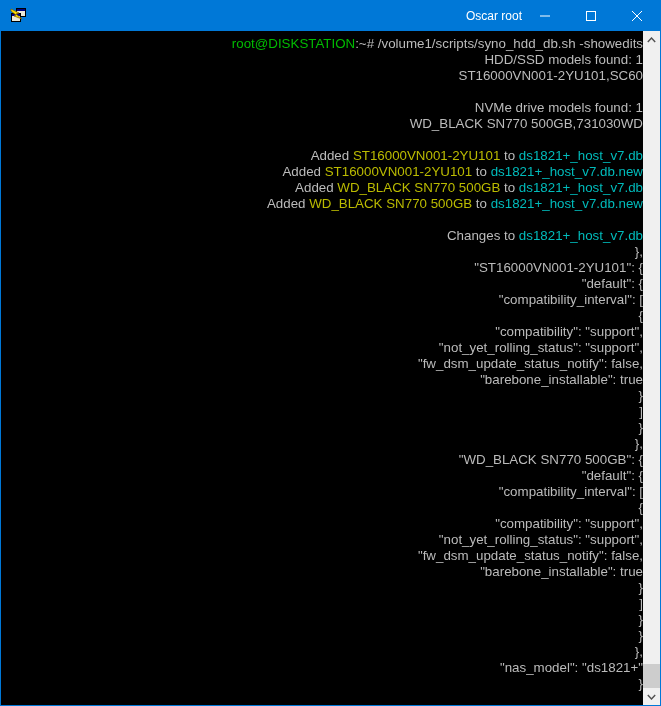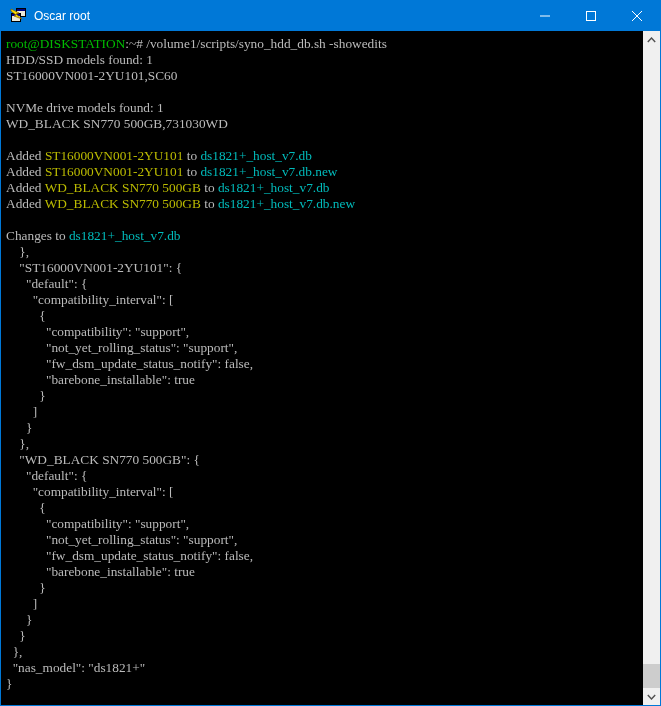--- a/index.html
+++ b/index.html
@@ -8,7 +8,7 @@
     background:#000; border:1px solid #0078d7;
     display:flex; flex-direction:column;
     font-family:"Liberation Sans", sans-serif;
-    position:relative; overflow:hidden;
+    position:relative; overflow:hidden;text-align:right;
   }
   .titlebar {
     height:30px; flex:0 0 30px; background:#0078d7;

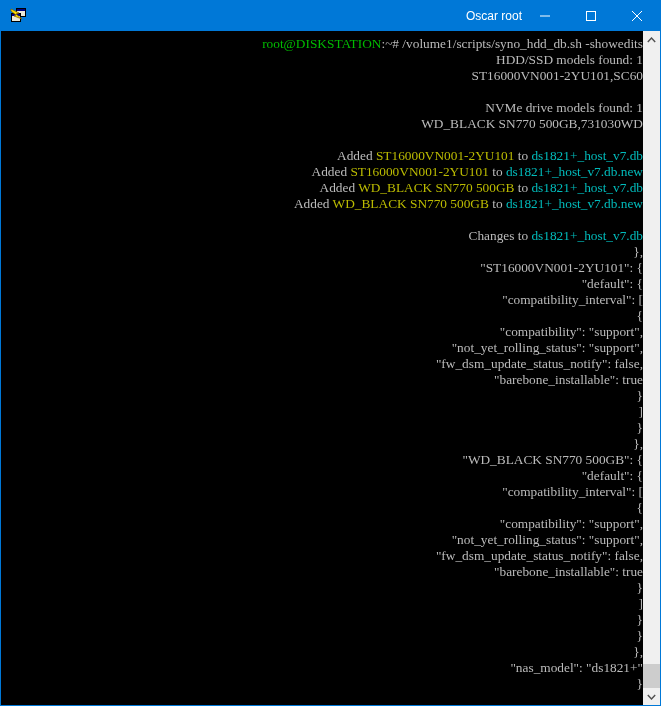--- a/index.html
+++ b/index.html
@@ -25,7 +25,7 @@
   .term {
     flex:1 1 auto; background:#000; overflow:hidden;
     padding:5px 0 0 5px;
-    font-family:Liberation Serif, serif;
+    font-family:Liberation Sans, sans-serif;
     font-size:13.33px; line-height:16px; white-space:pre;
   }
   .term .term-line { height:16px; }

